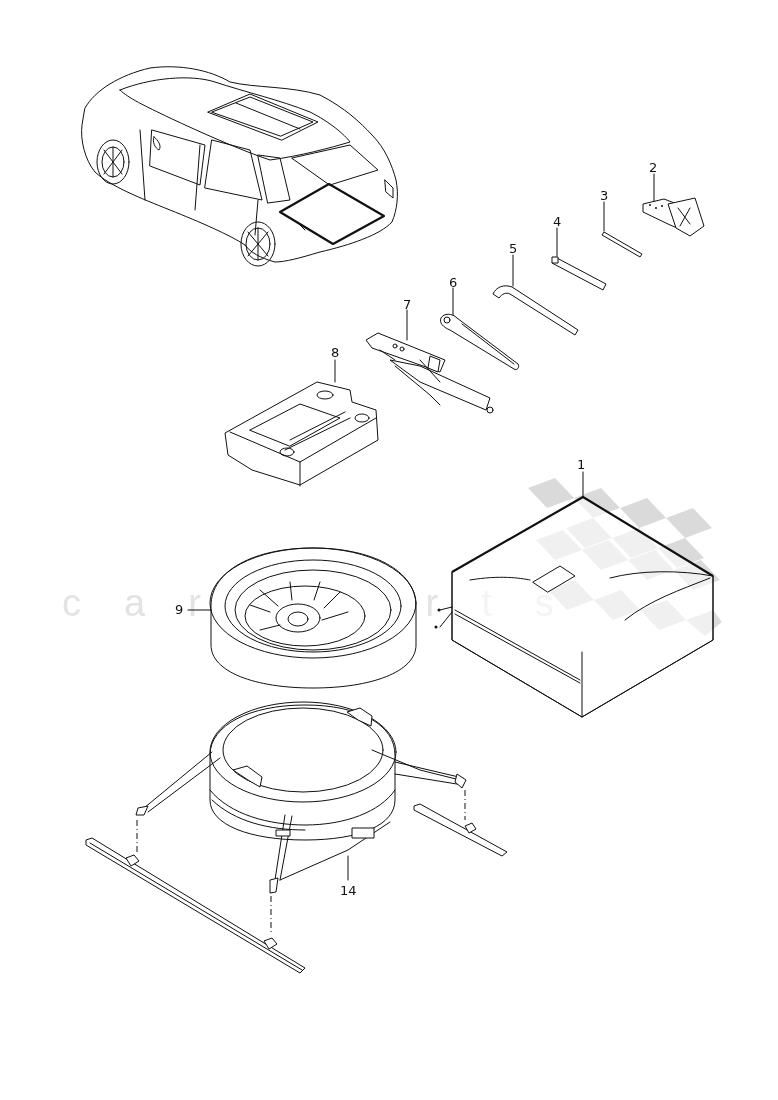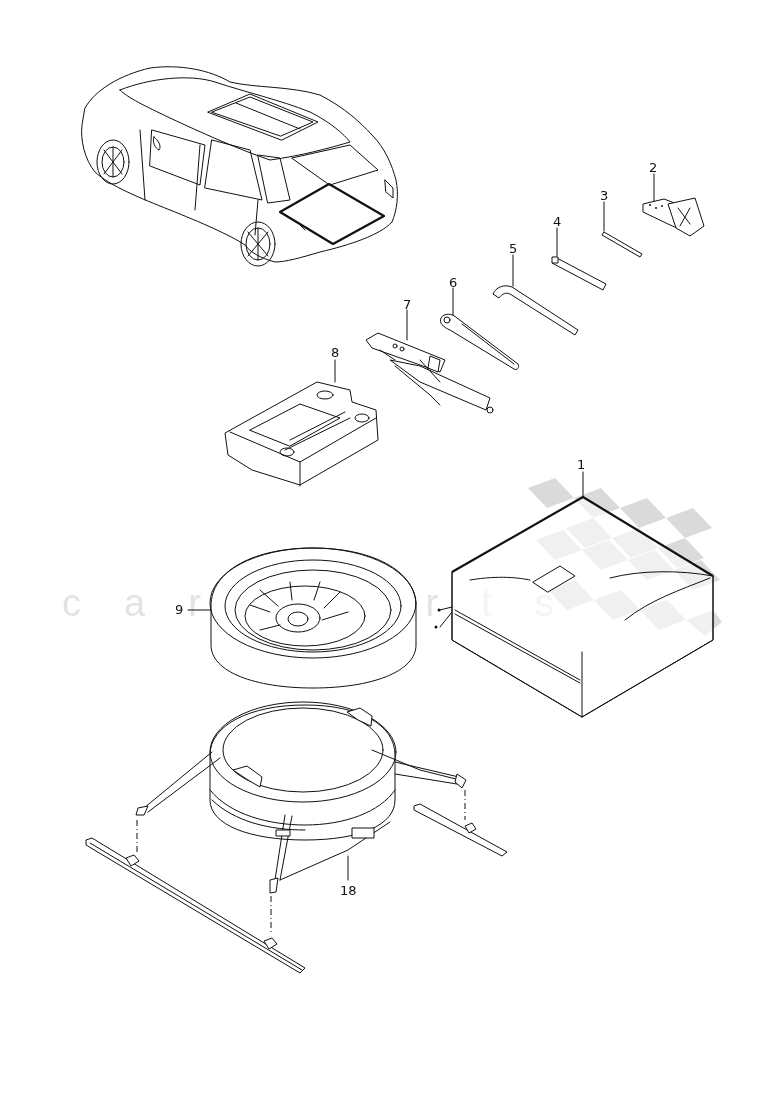--- a/index.html
+++ b/index.html
@@ -209,7 +209,7 @@
   <span class="callout" style="left:403px;top:298px;">7</span>
   <span class="callout" style="left:331px;top:346px;">8</span>
   <span class="callout" style="left:175px;top:603px;">9</span>
-  <span class="callout" style="left:340px;top:884px;">18</span>
+  <span class="callout" style="left:340px;top:884px;">14</span>
 </div>
 
 </body></html>

